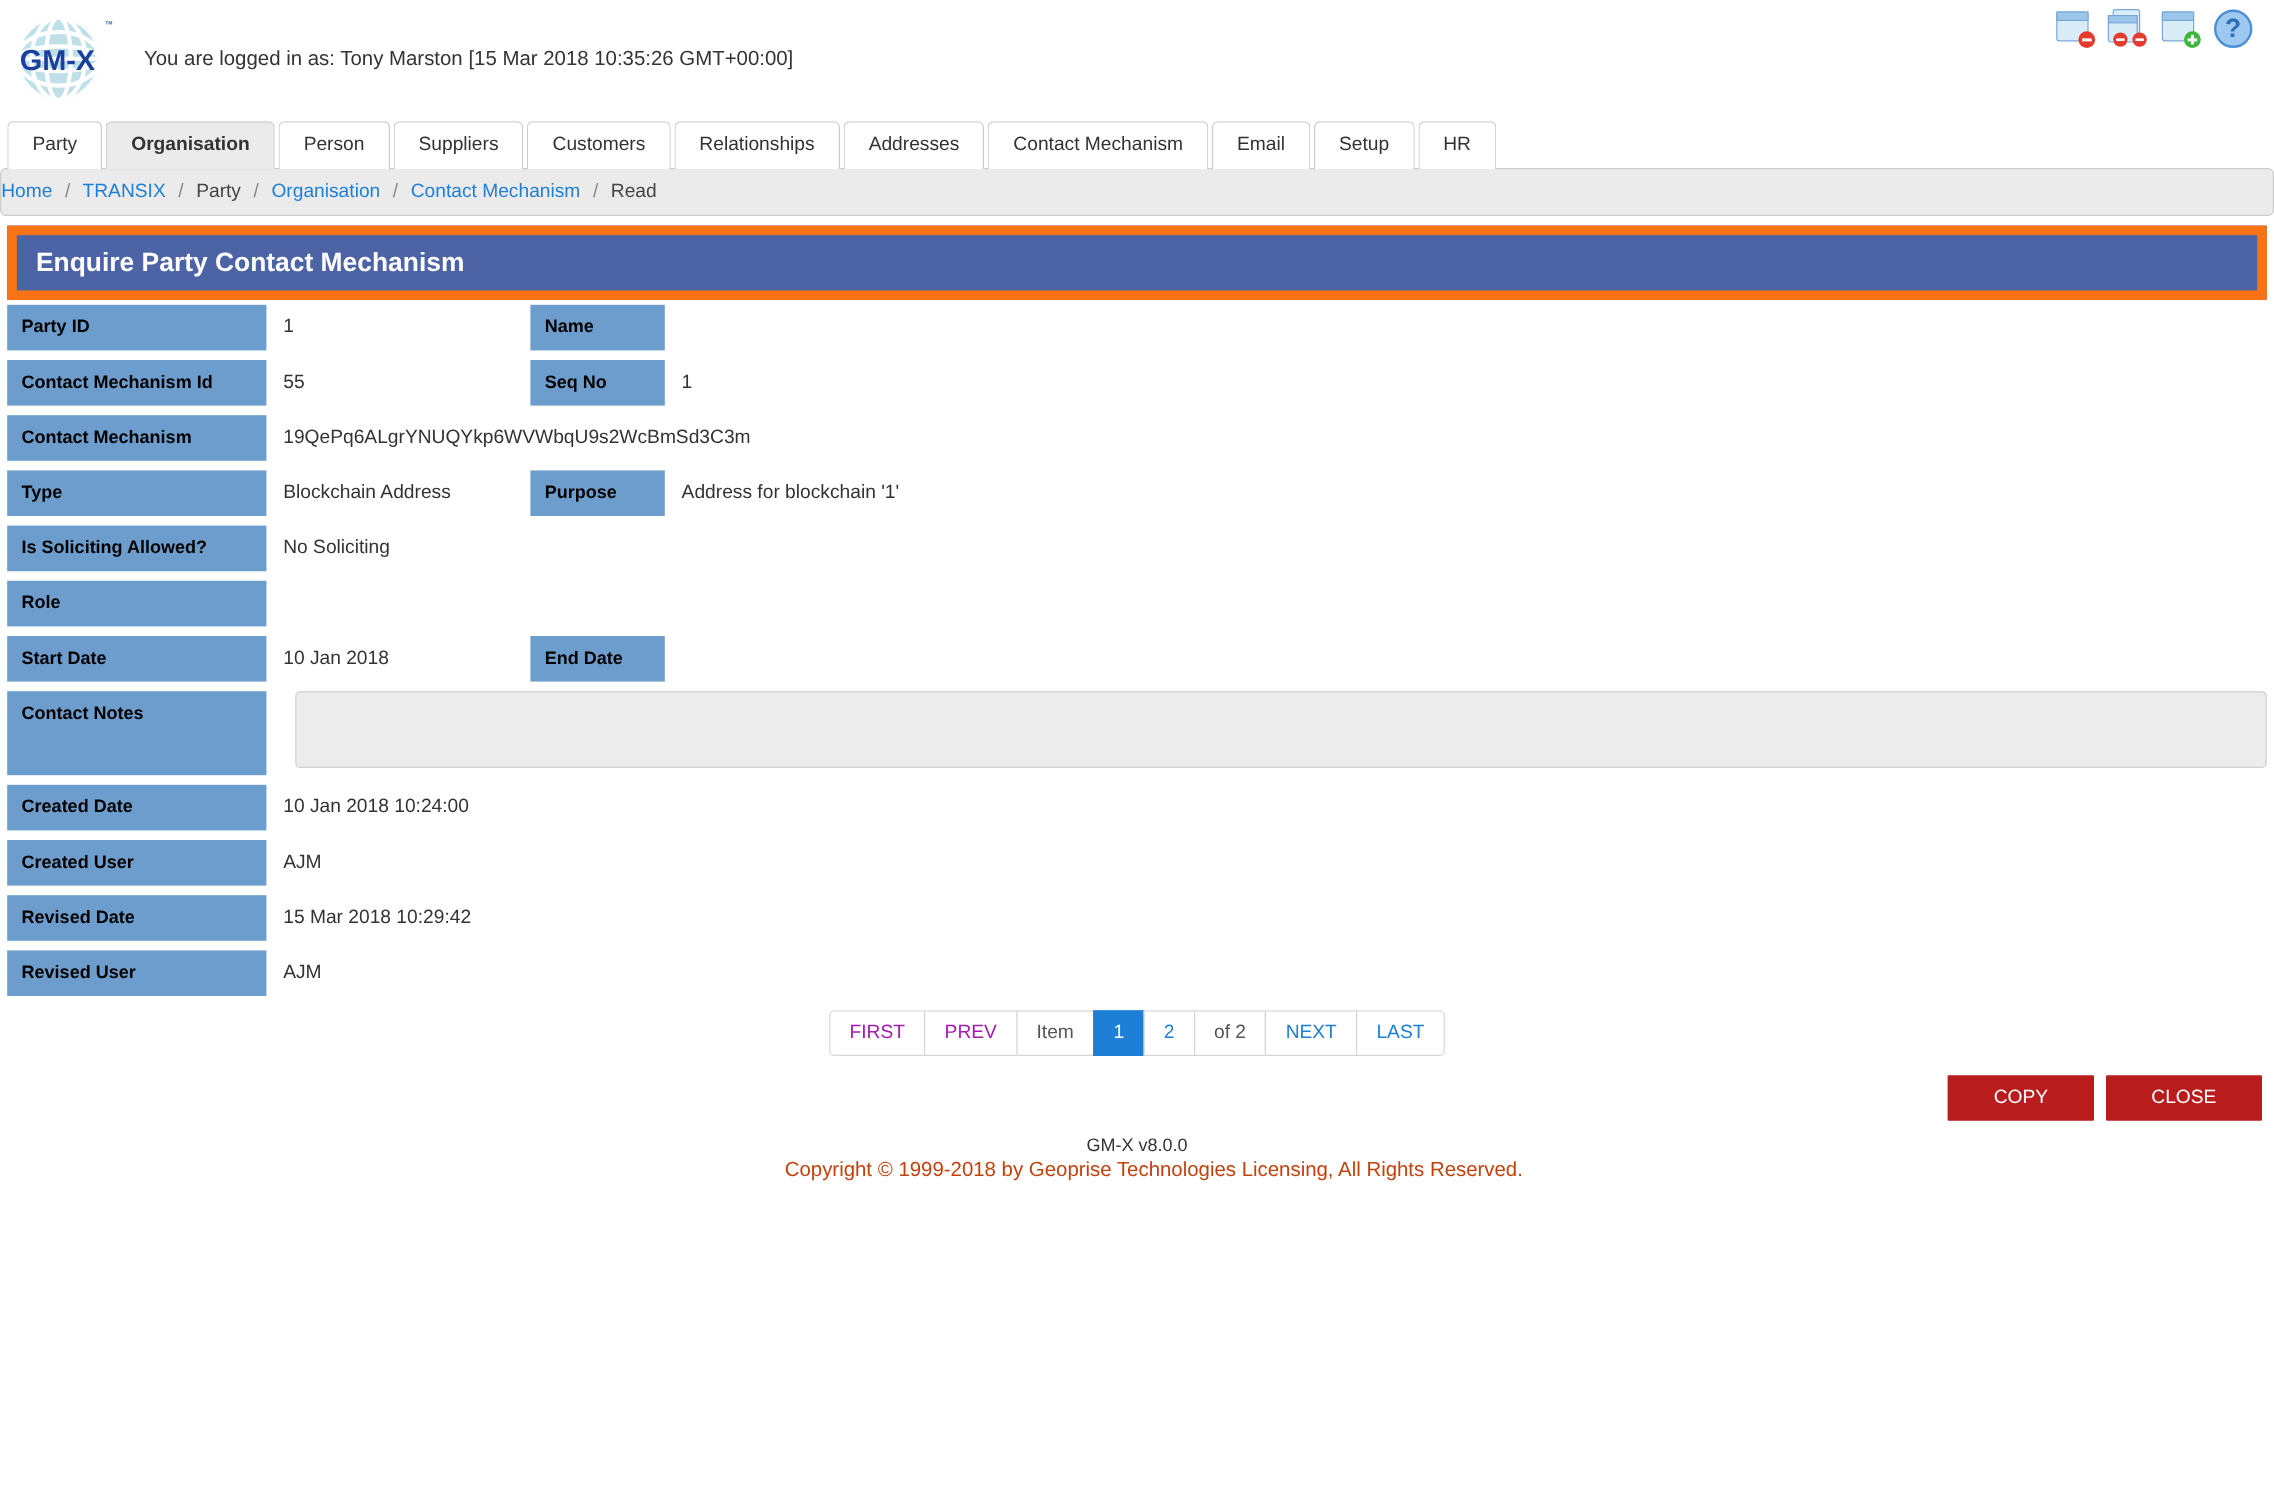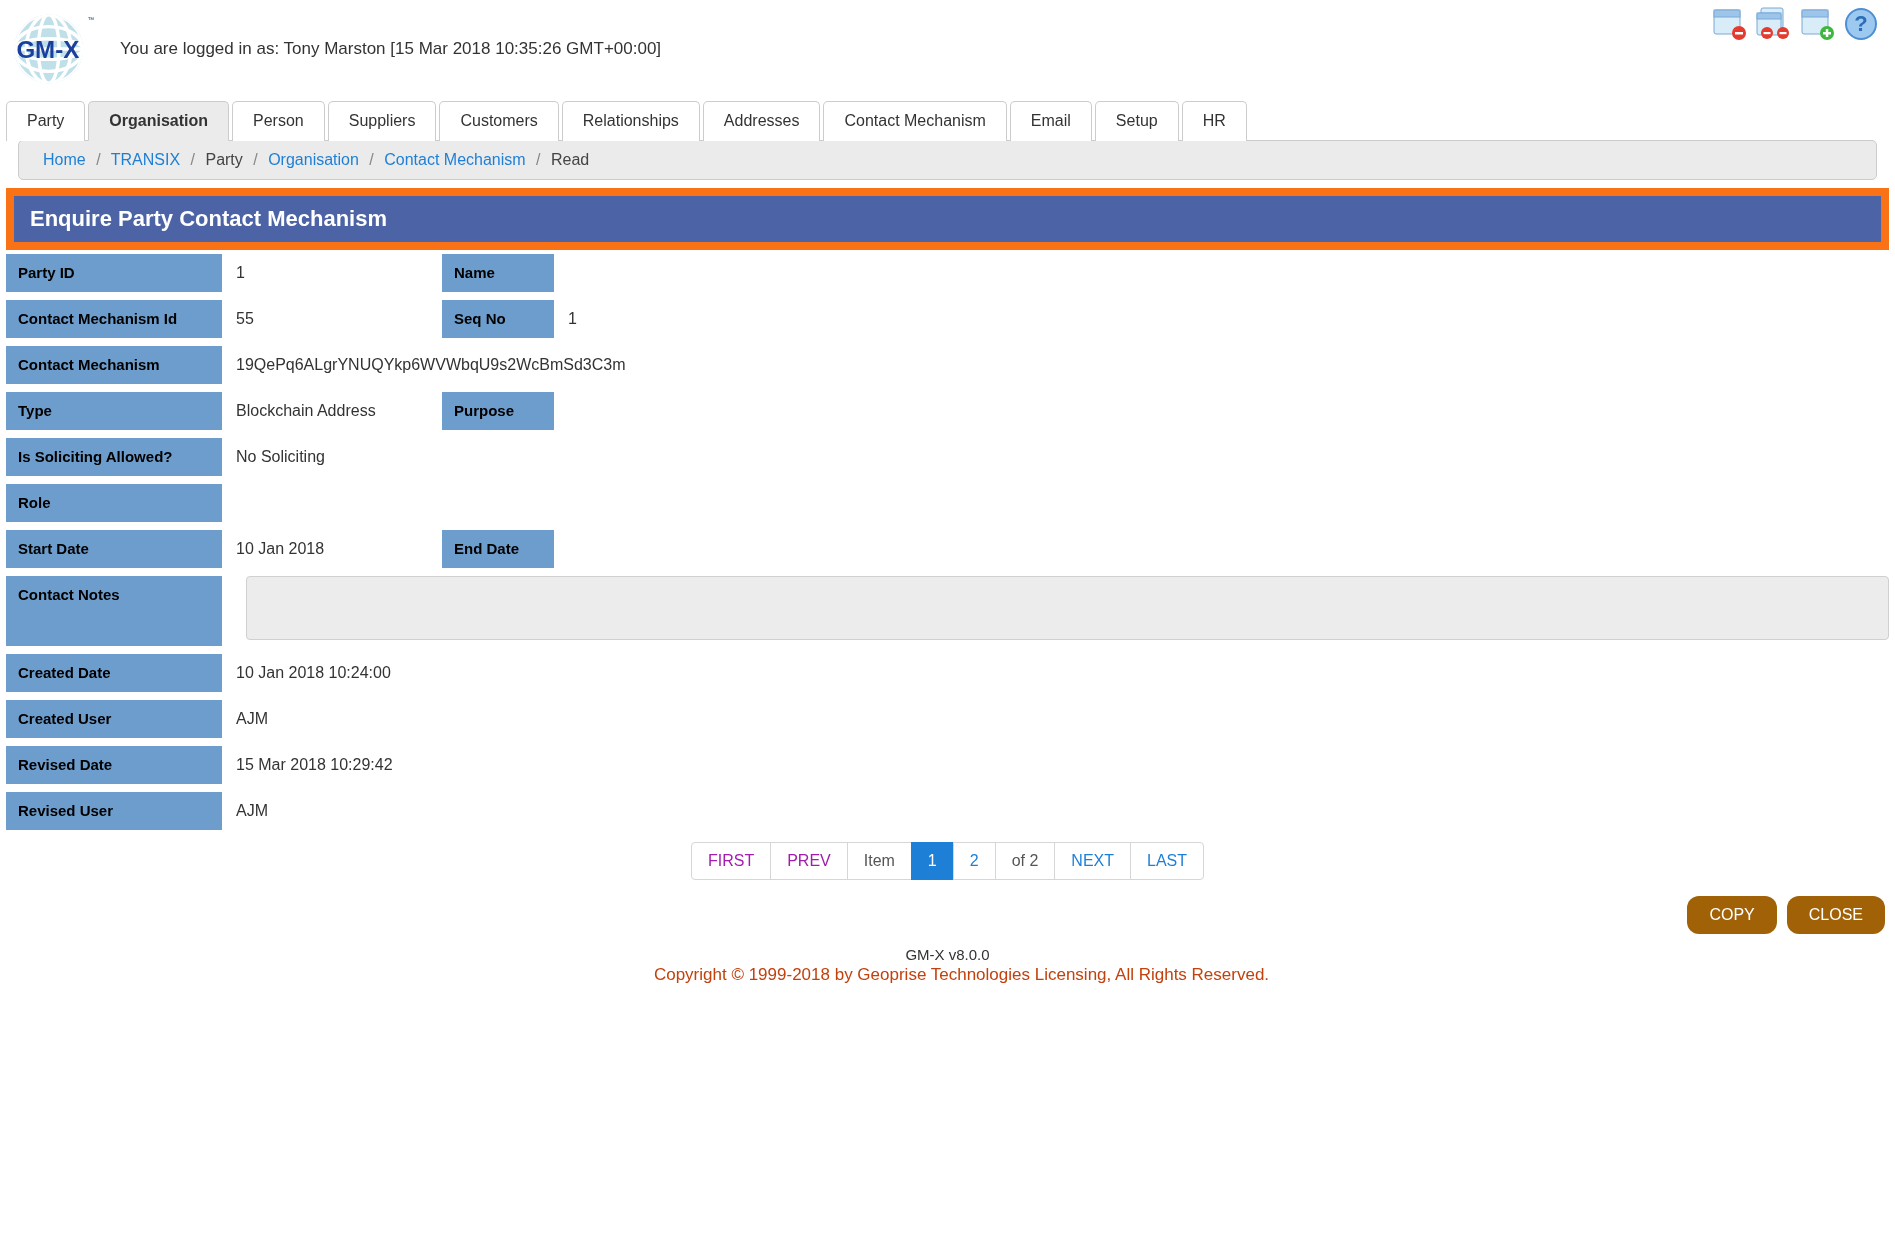--- a/index.html
+++ b/index.html
@@ -70,10 +70,10 @@
   }
   .breadcrumb-bar {
     background: #ebebeb;
-    padding: 10px 24px;
+    padding: 10px 0;
     border: 1px solid #ccc;
     border-radius: 5px;
-    margin: 0 18px;
+    margin: 0 0;
     font-size: 16px;
     color: #666;
   }

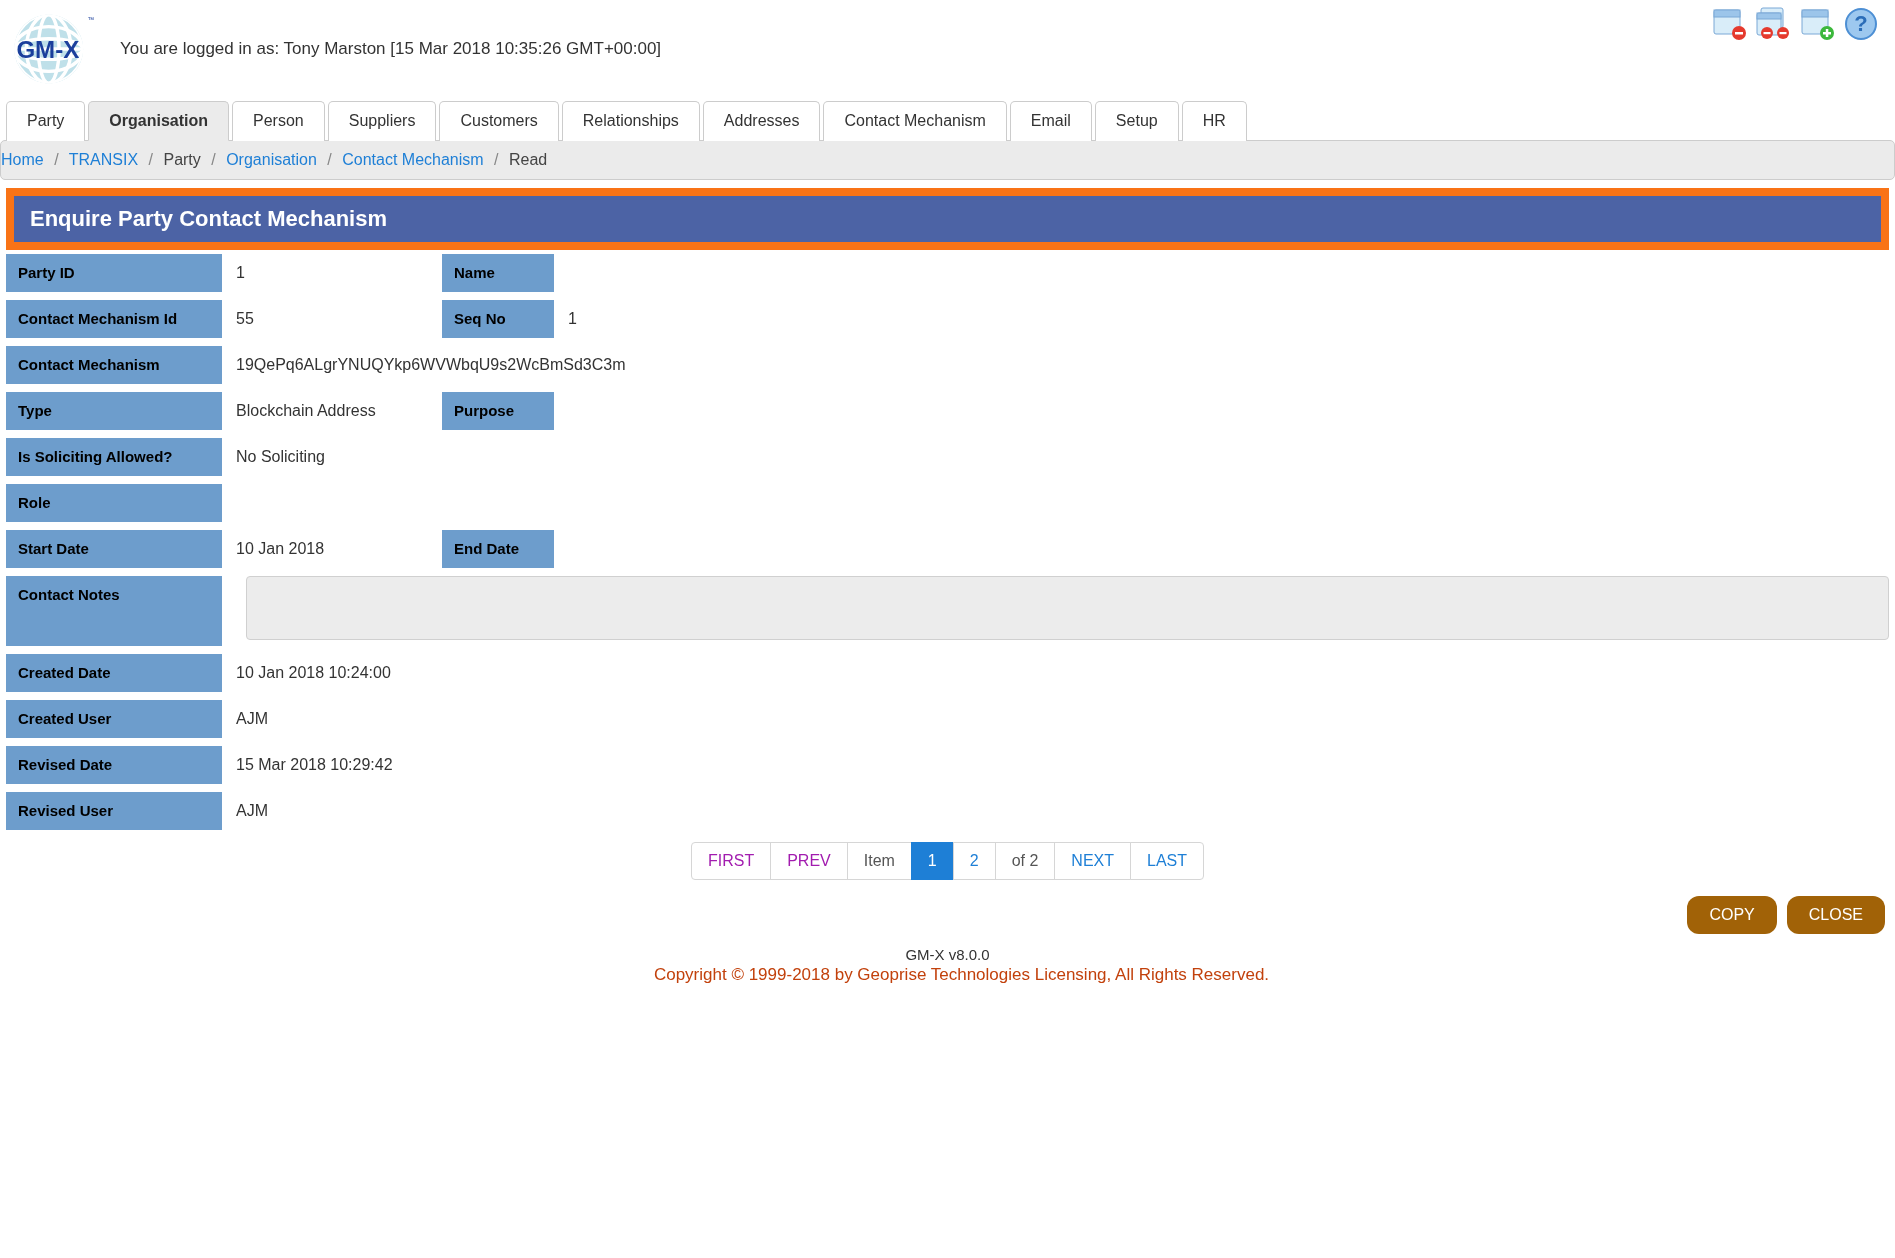--- a/index.html
+++ b/index.html
@@ -295,6 +295,7 @@
     <div class="cell-label lbl-w">Type</div>
     <div class="cell-value val-1">Blockchain Address</div>
     <div class="cell-label lbl-2">Purpose</div>
+    <div class="cell-value val-2">Address for blockchain '1'</div>
   </div>
 
   <div class="form-row">

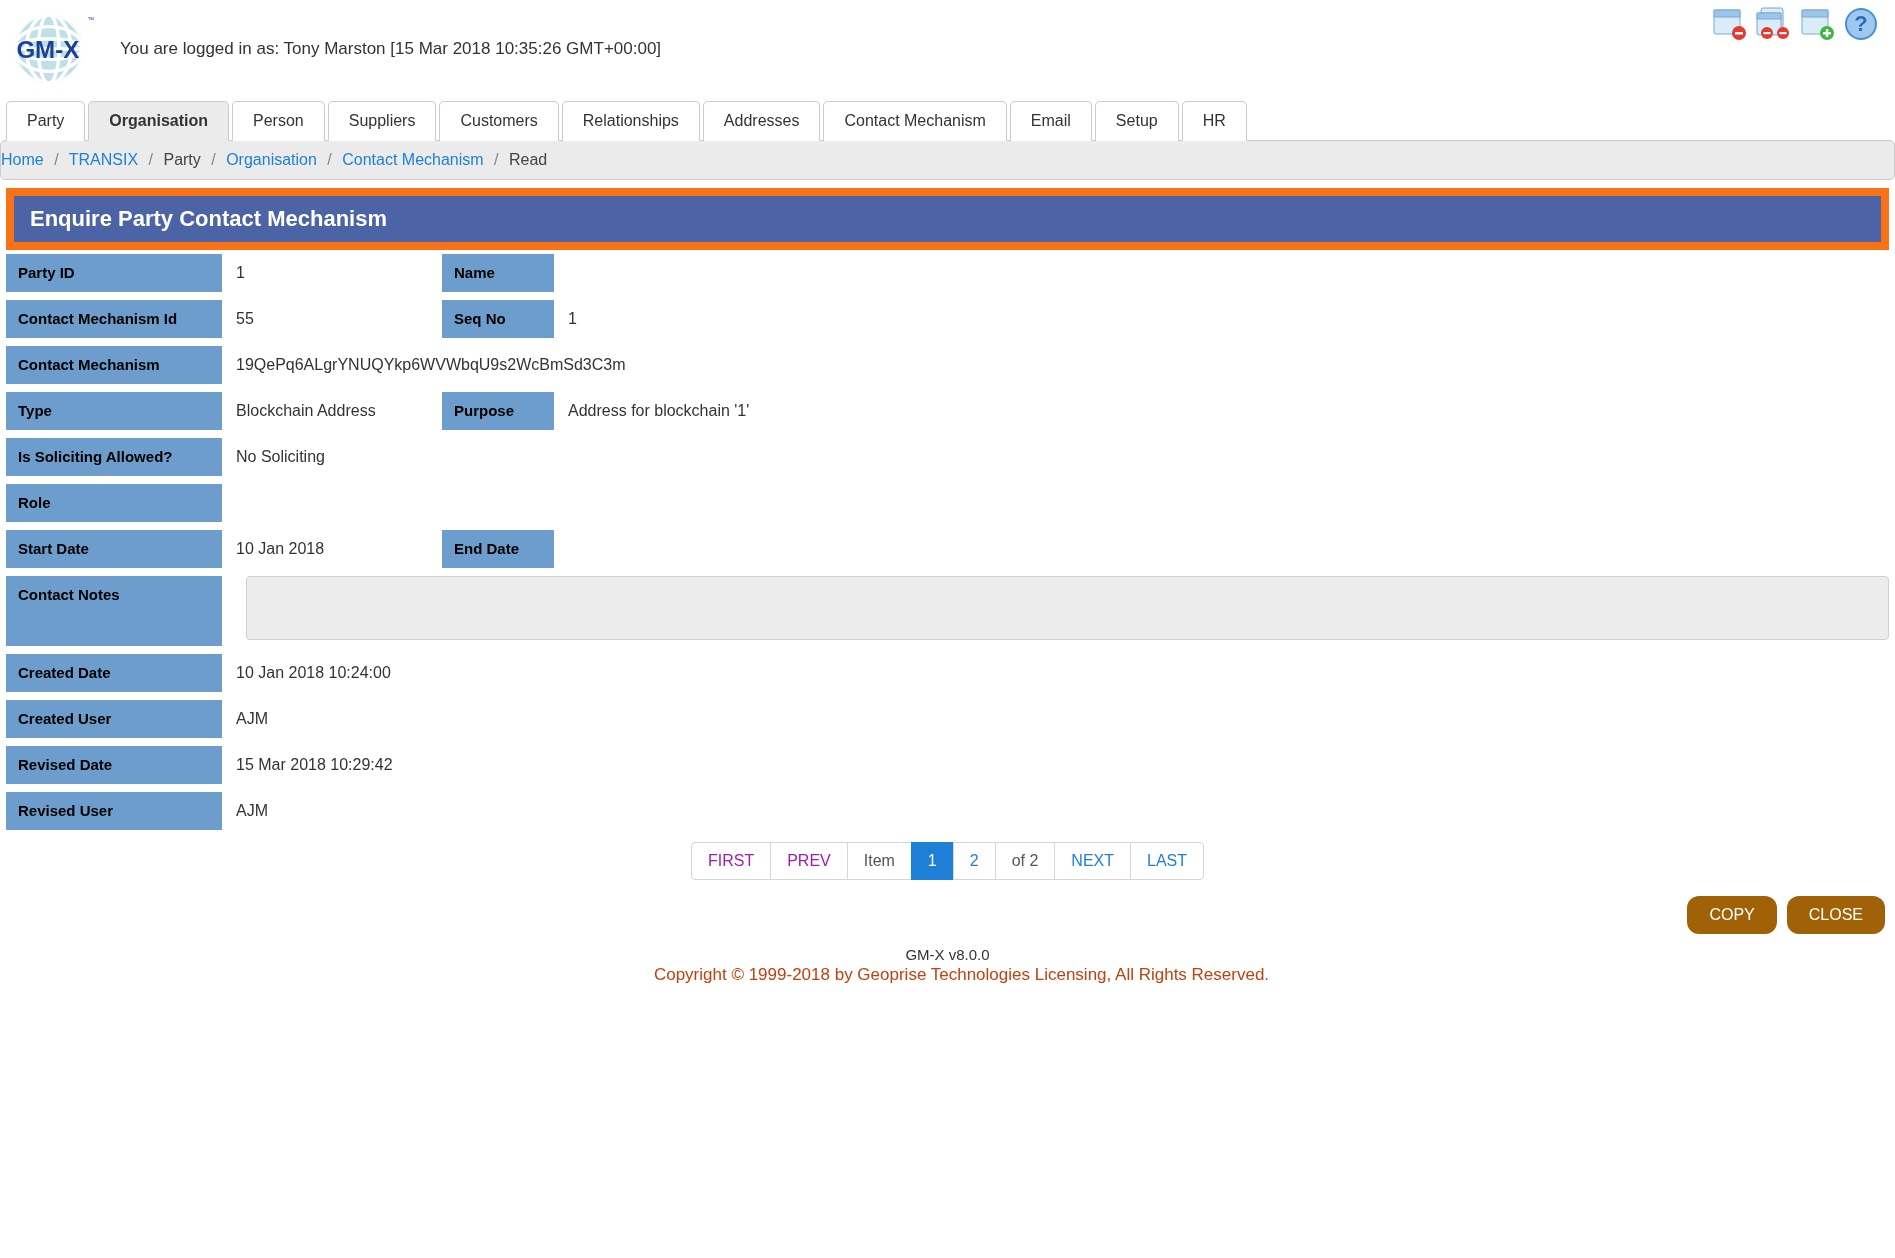--- a/index.html
+++ b/index.html
@@ -160,11 +160,11 @@
     padding: 6px 10px 6px 6px;
   }
   .btn {
-    background: #a16207;
+    background: #b91c1c;
     color: #fff;
     border: none;
-    border-radius: 12px;
-    padding: 10px 22px;
+    border-radius: 1px;
+    padding: 10px 38px;
     font-size: 16px;
     cursor: pointer;
   }

